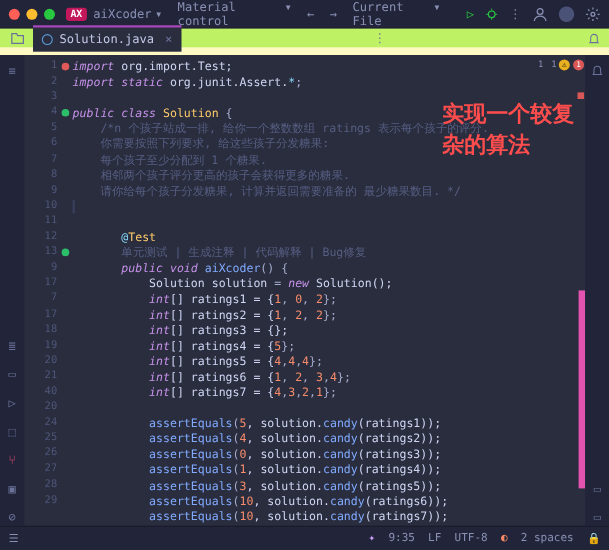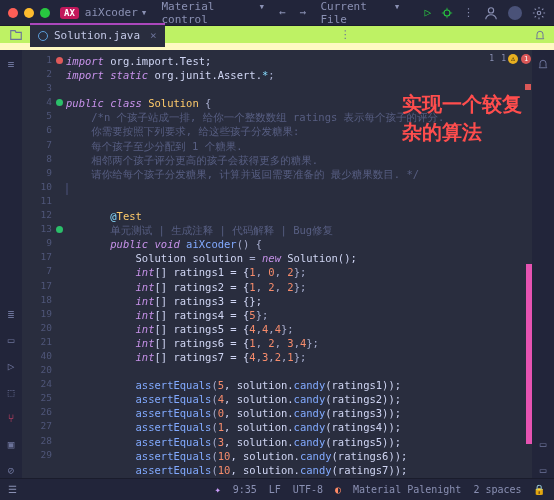--- a/index.html
+++ b/index.html
@@ -243,7 +243,6 @@
   <span>LF</span>
   <span>UTF-8</span>
   <span style="color:#ff8a65">◐</span>
-  <span>Material Palenight</span>
   <span>2 spaces</span>
   <span class="lock">🔒</span>
 </div>

